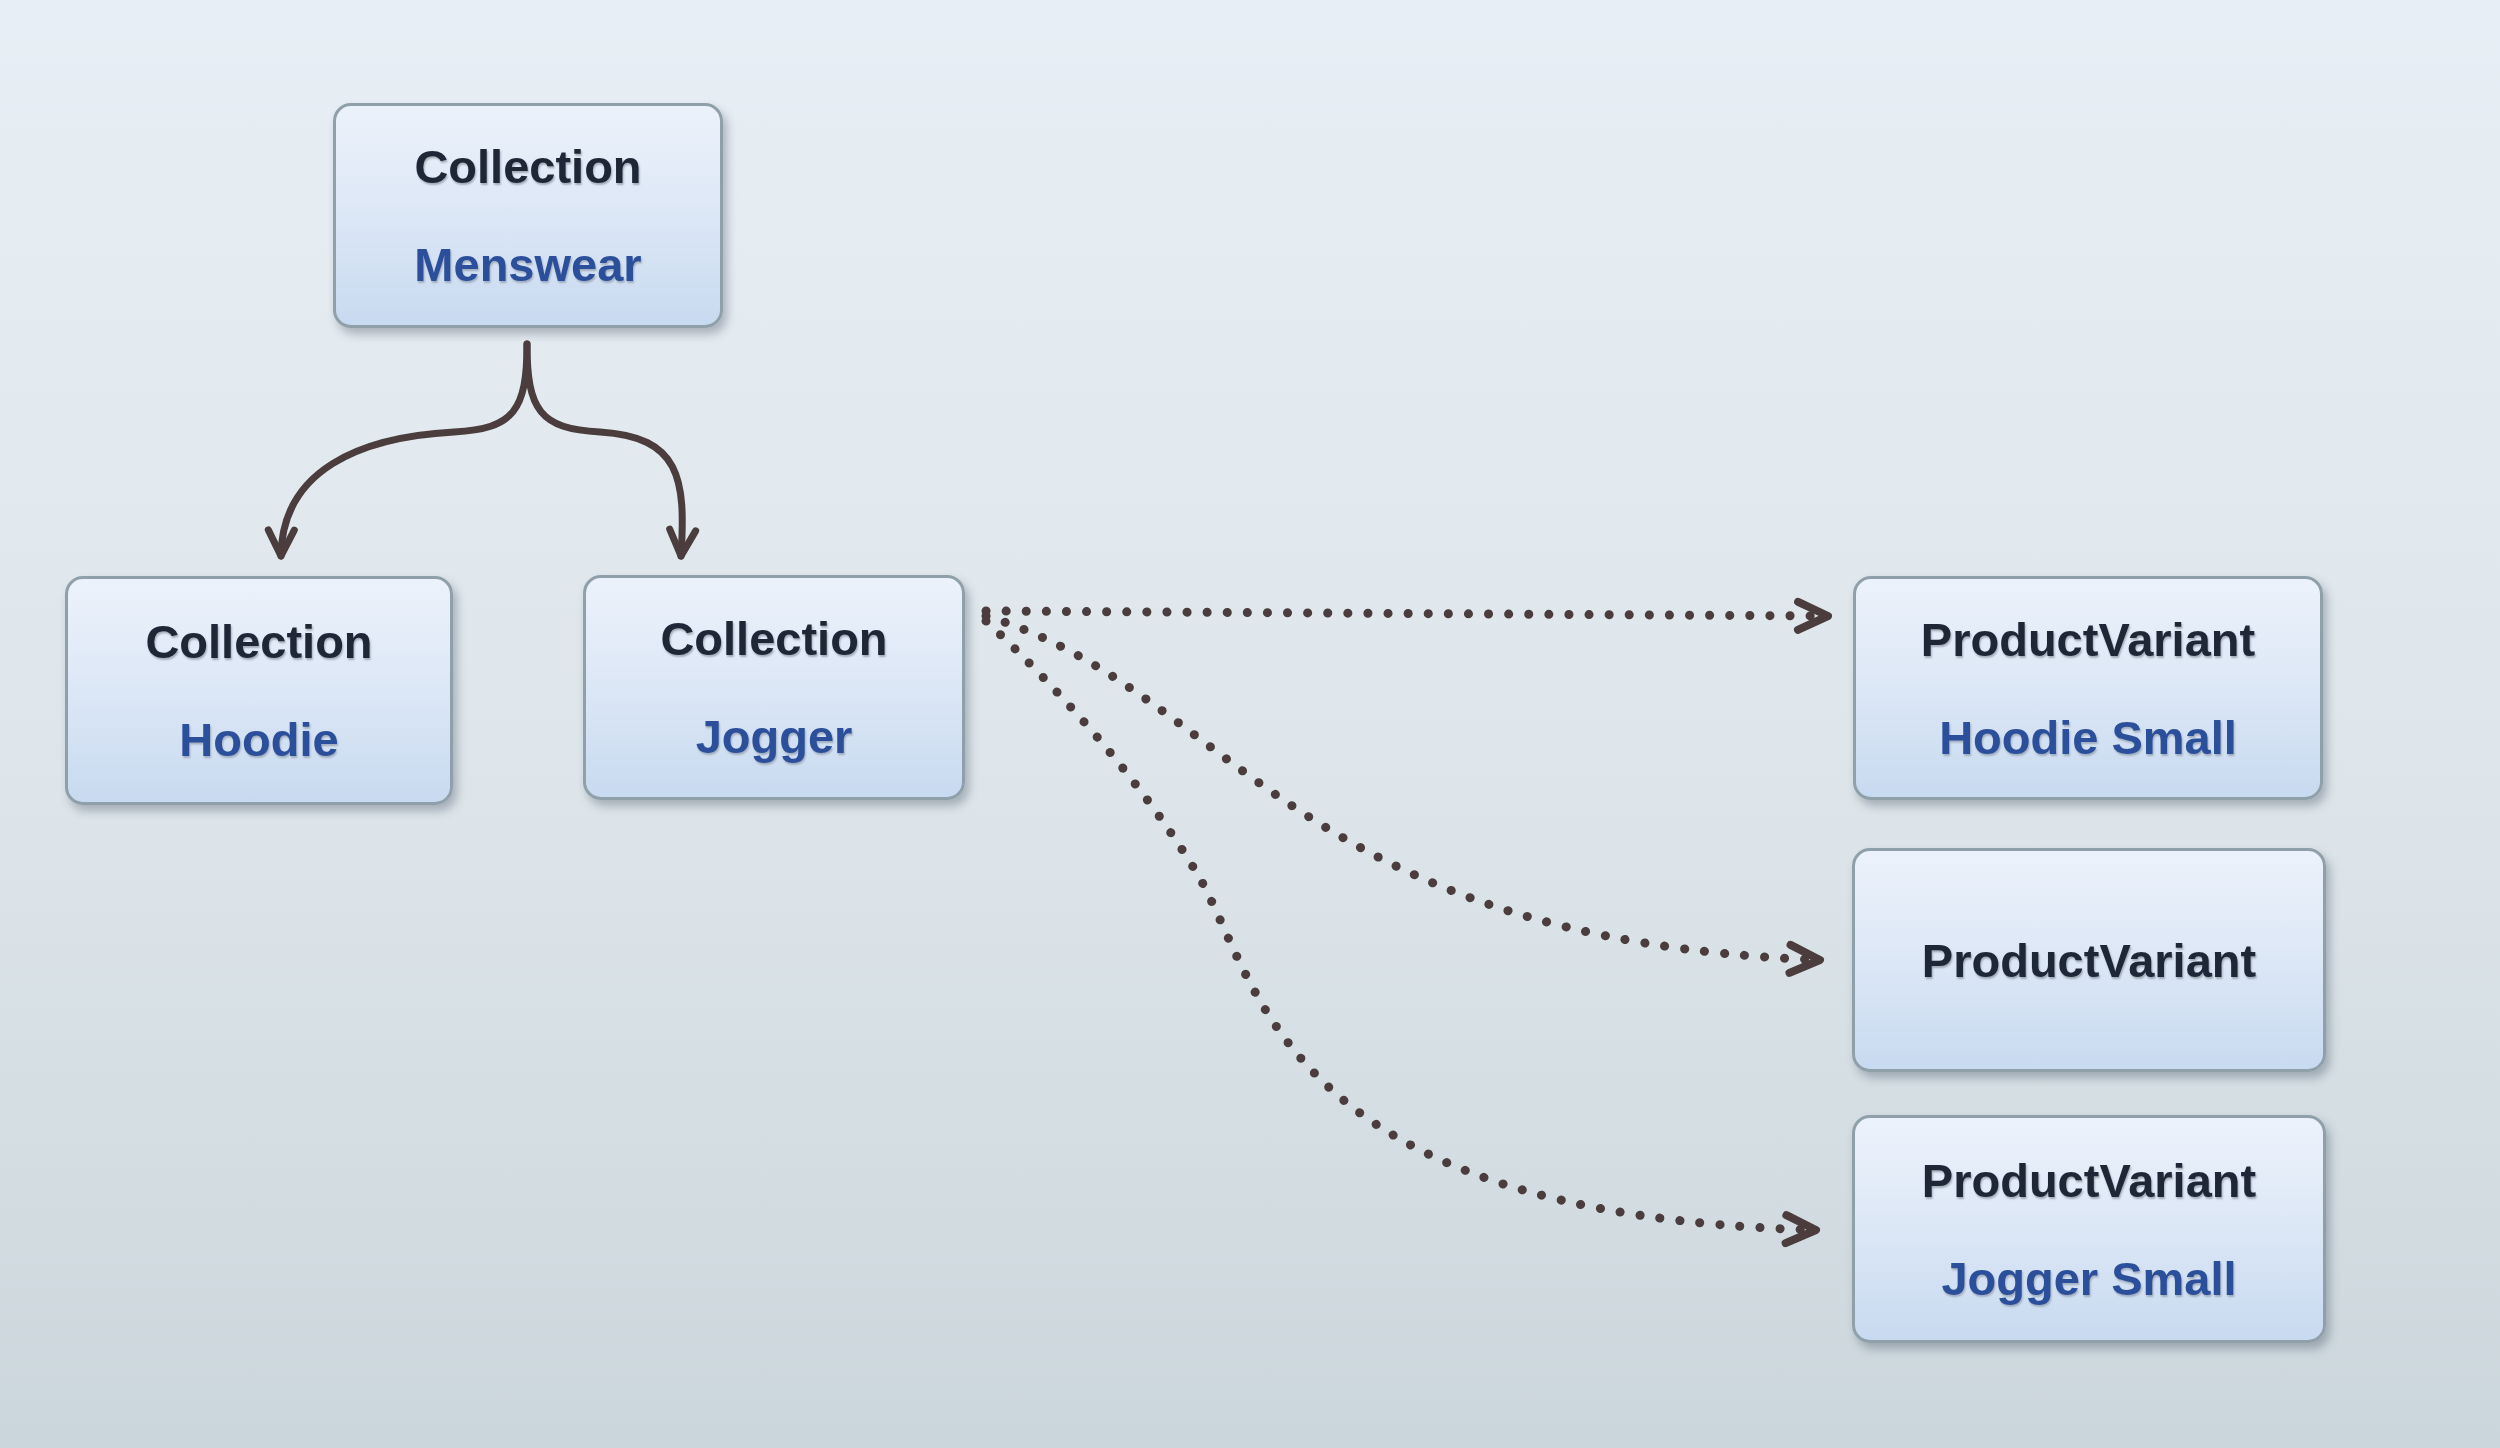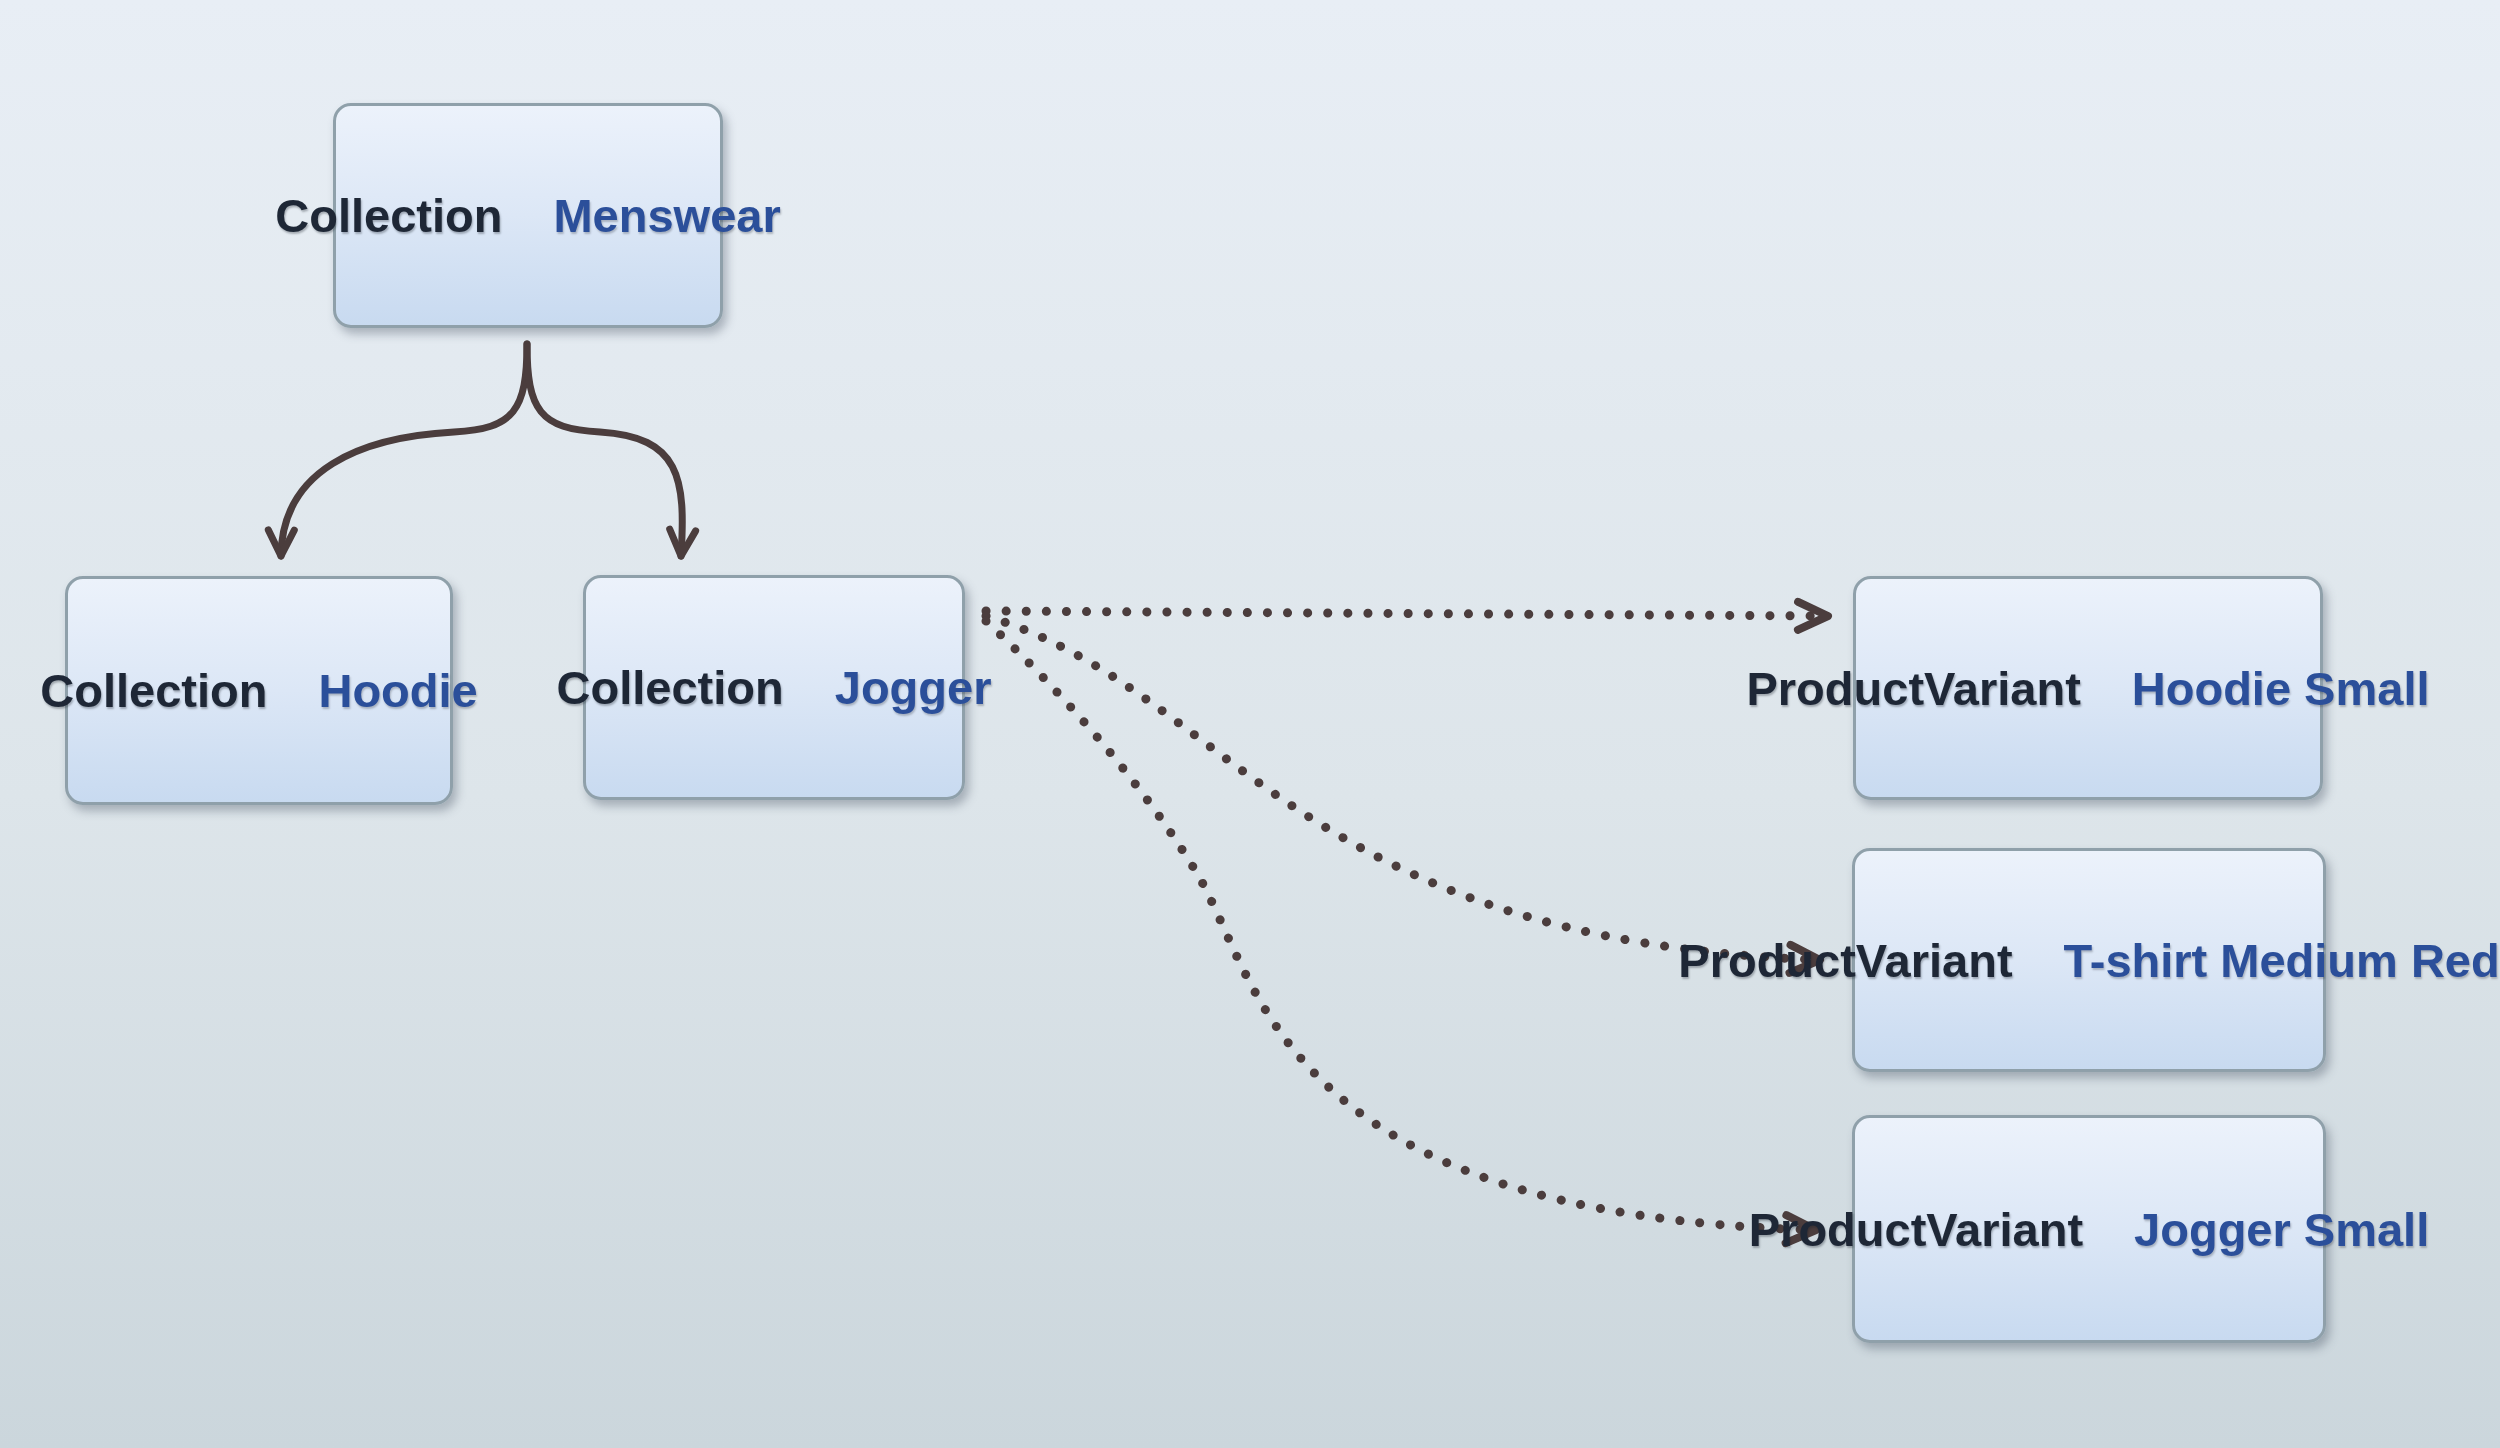--- a/index.html
+++ b/index.html
@@ -59,7 +59,7 @@
       var(--node-fill-bottom, #c8daf0) 100%);
     box-shadow: 4px 6px 10px rgba(60, 72, 88, 0.35);
     display: flex;
-    flex-direction: row;
+    flex-direction: column;
     align-items: center;
     justify-content: center;
     gap: 51px;

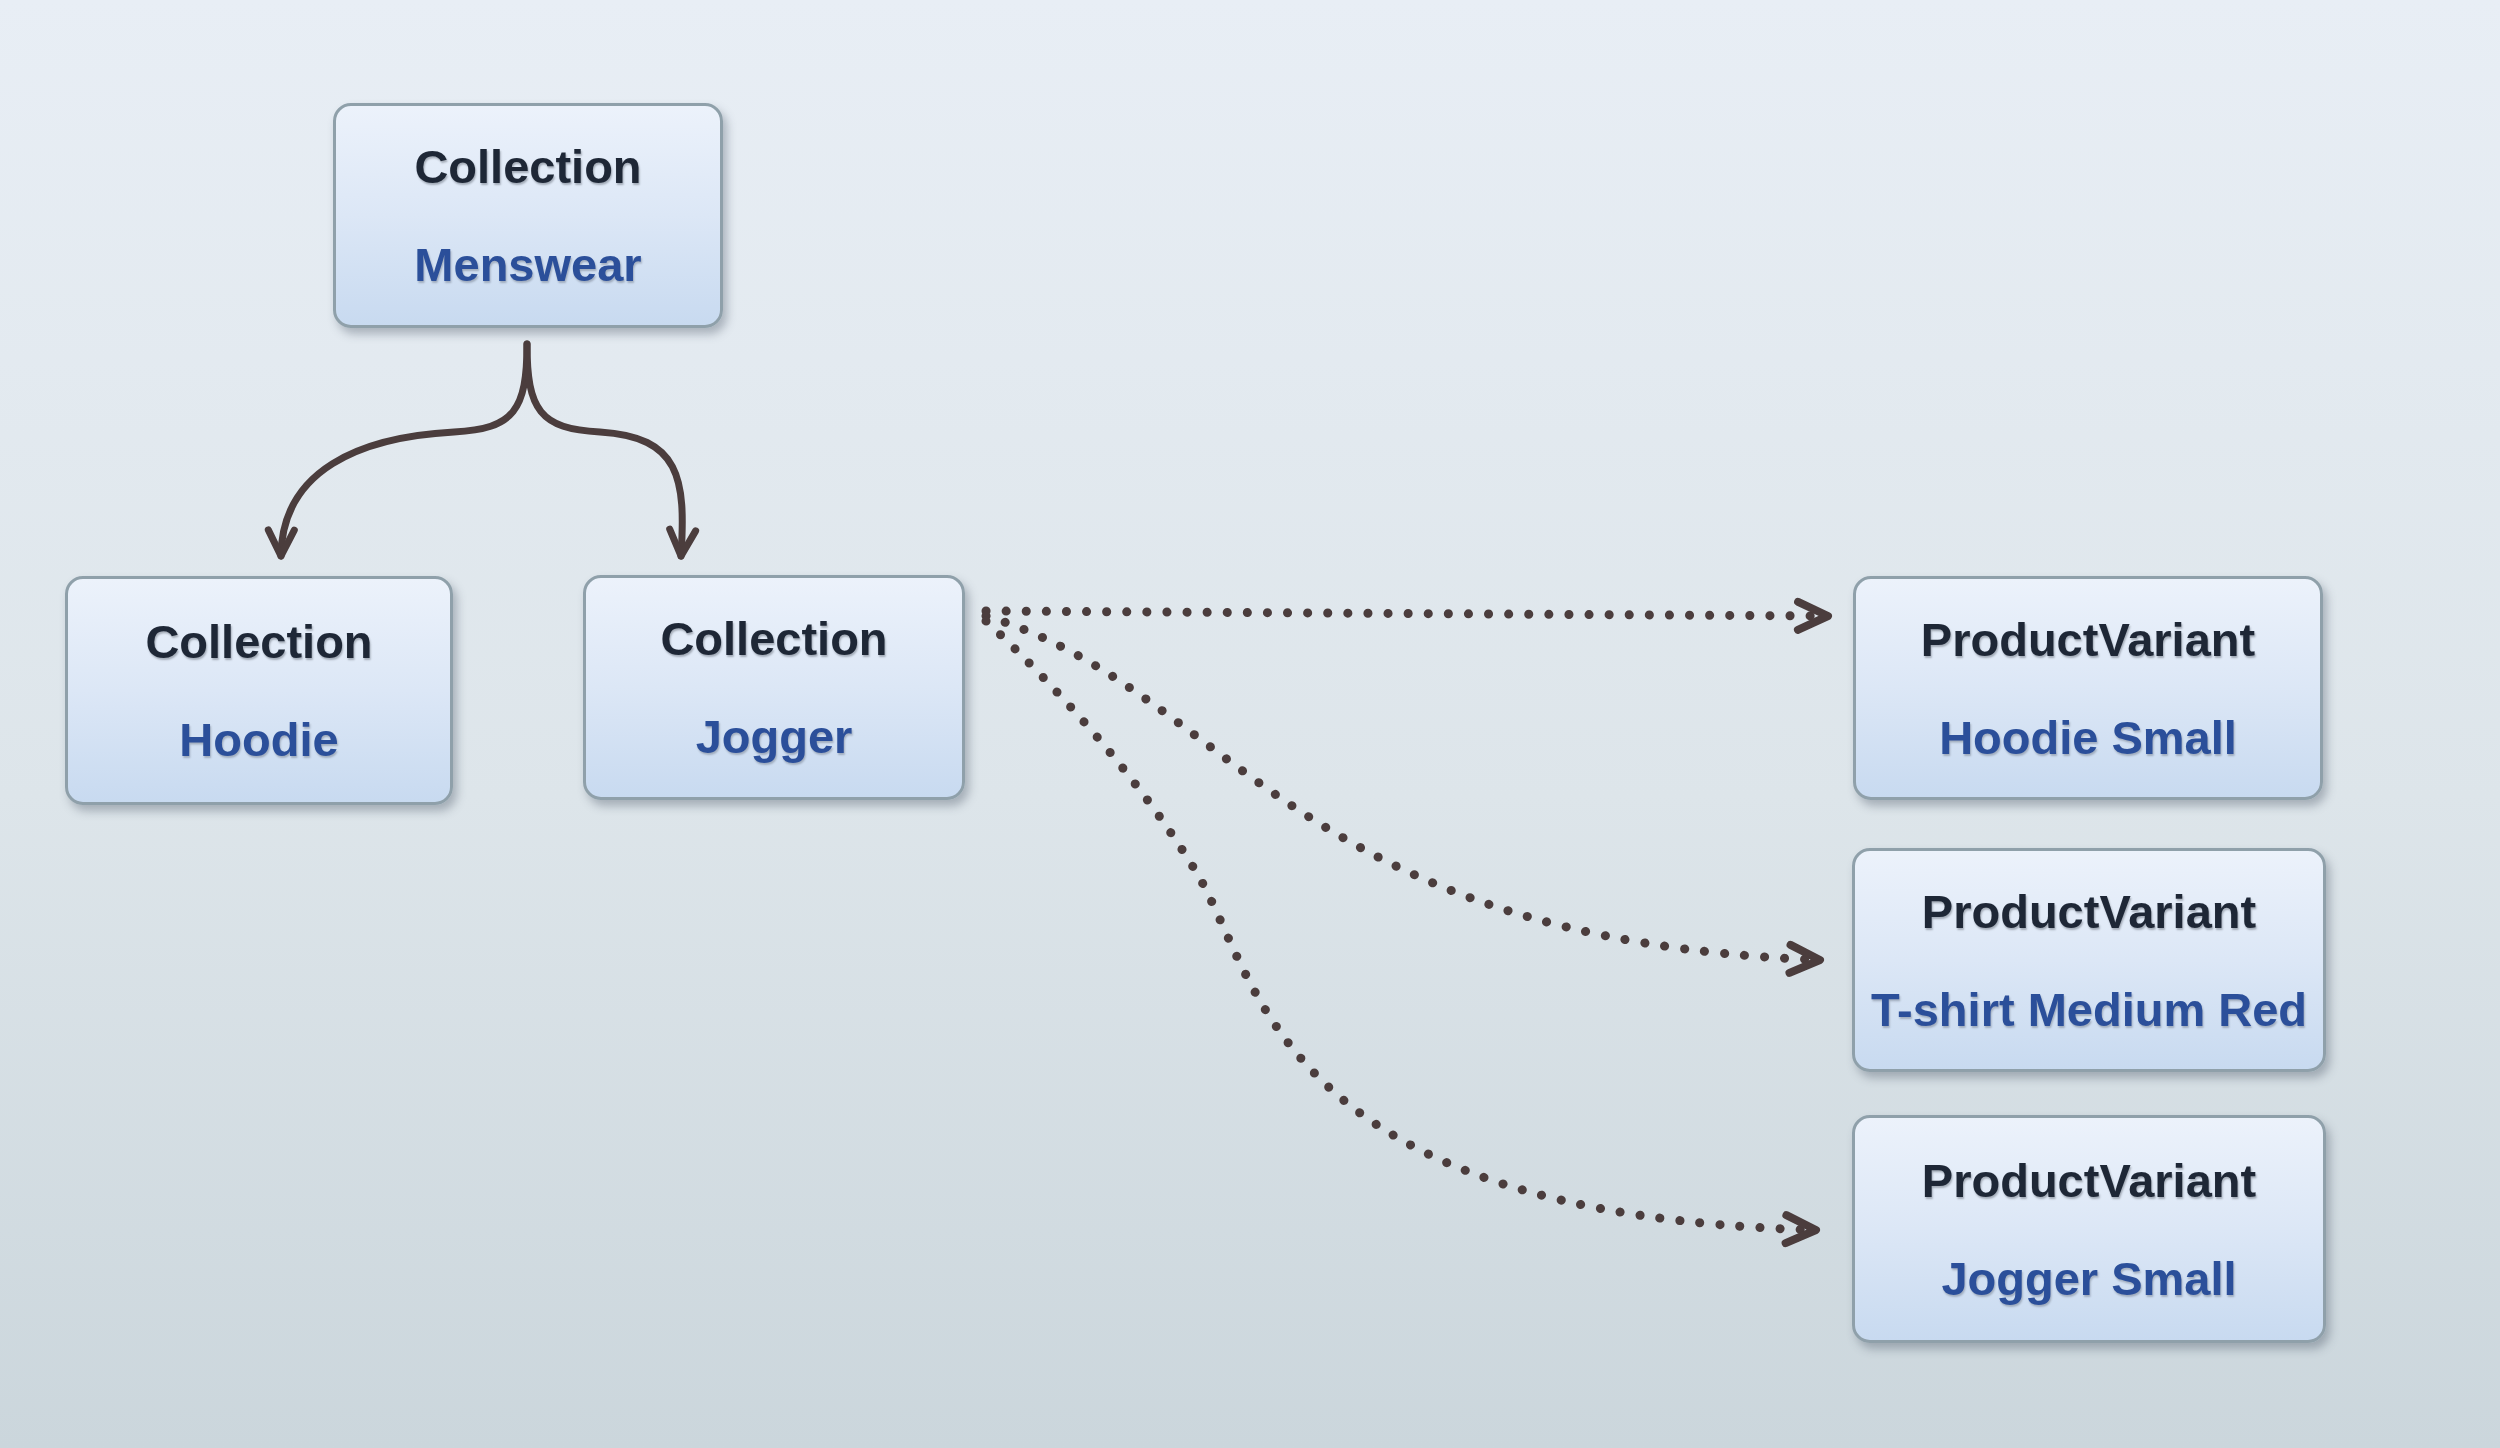--- a/index.html
+++ b/index.html
@@ -127,7 +127,6 @@
 
   <div class="node" style="left:1852px; top:848px; width:474px; height:224px;">
     <span class="ntype">ProductVariant</span>
-    <span class="nname">T-shirt Medium Red</span>
   </div>
 
   <div class="node" style="left:1852px; top:1115px; width:474px; height:228px;">

